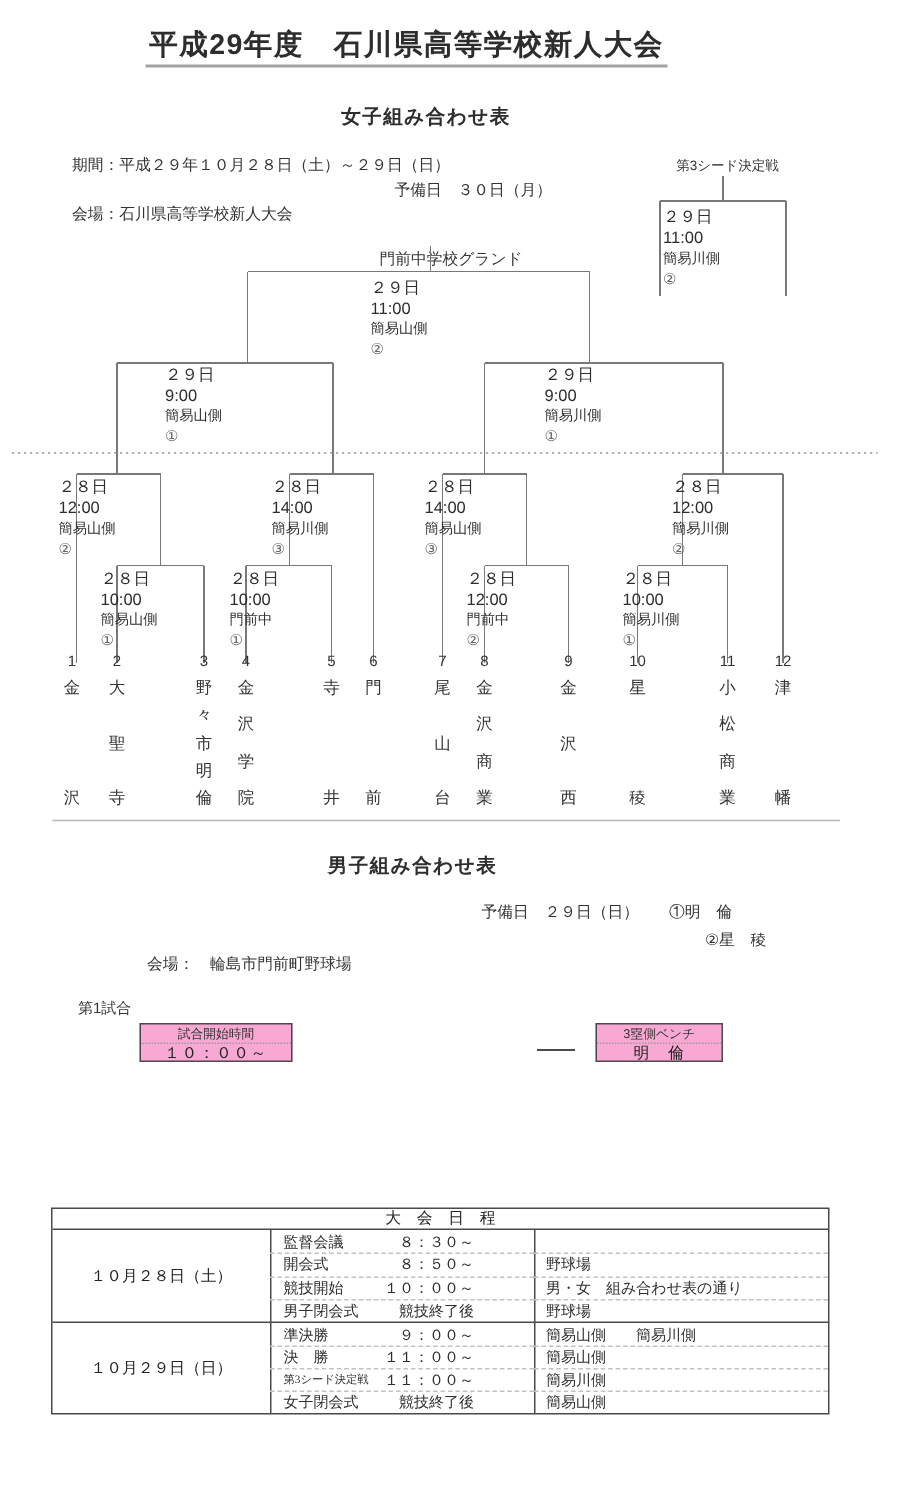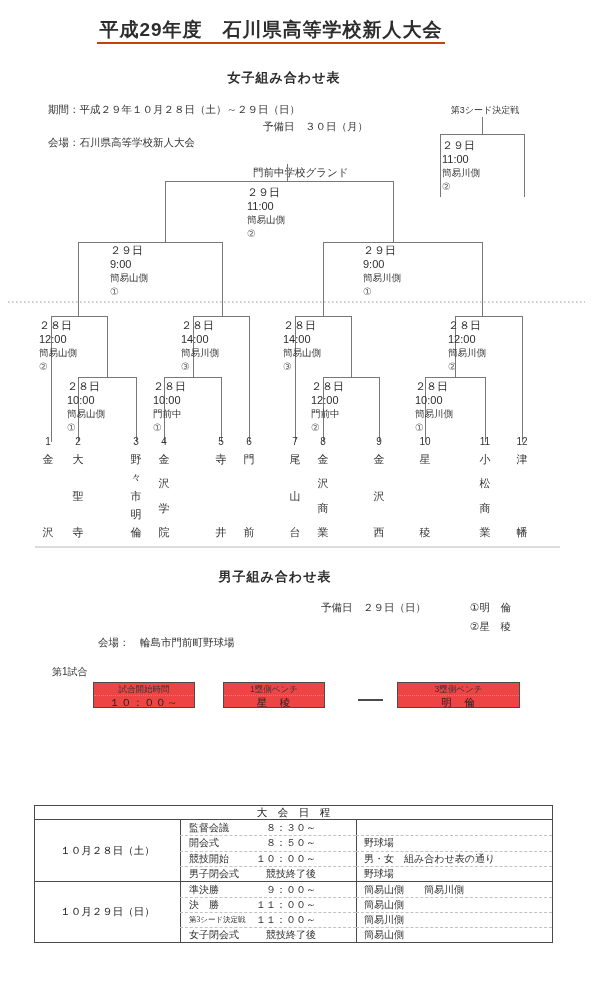--- a/index.html
+++ b/index.html
@@ -10,7 +10,7 @@
   .abs{position:absolute;}
   
   #main-title{left:21px;top:17px;width:500px;text-align:center;font-size:19px;font-weight:bold;letter-spacing:1px;}
-  #main-title span{border-bottom:2px solid #c2410c;padding:0 2px 2px 2px;}
+  #main-title span{border-bottom:2px solid #a3a3a3;padding:0 2px 2px 2px;}
   .sec-title{width:300px;text-align:center;font-size:13px;font-weight:bold;letter-spacing:1px;}
   #w-title{left:134px;top:69px;}
   #m-title{left:125px;top:568px;}

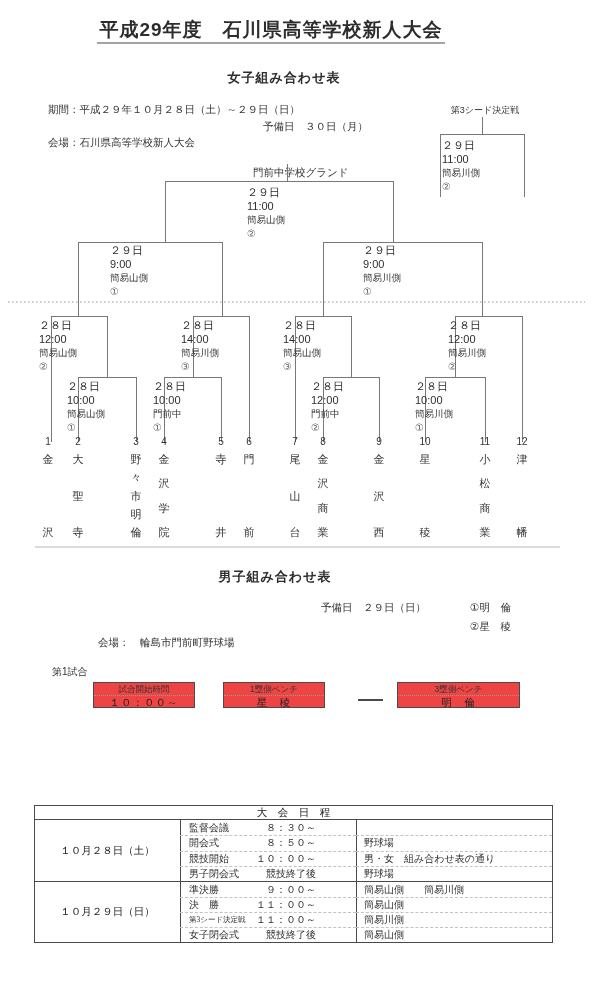--- a/index.html
+++ b/index.html
@@ -246,7 +246,7 @@
 
   <div class="abs sec-title" id="m-title">男子組み合わせ表</div>
   <div class="abs info" style="left:321px;top:601px;">予備日　２９日（日）</div>
-  <div class="abs info" style="left:470px;top:601px;">①明　倫</div>
+  <div class="abs info" style="left:446px;top:601px;font-family:Liberation Mono, monospace;">①明　倫</div>
   <div class="abs info" style="left:470px;top:620px;">②星　稜</div>
   <div class="abs info" style="left:98px;top:636px;">会場：　輪島市門前町野球場</div>
   <div class="abs info" style="left:52px;top:665px;font-size:10px;">第1試合</div>

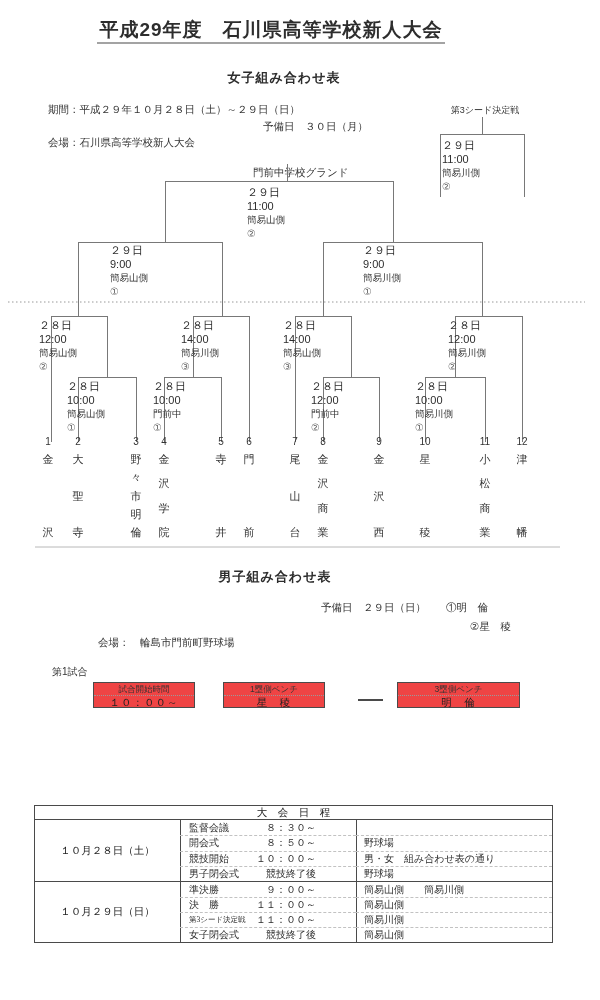--- a/index.html
+++ b/index.html
@@ -30,7 +30,7 @@
   
   #third-seed-label{left:442px;top:104px;width:86px;text-align:center;font-size:9px;color:#333;}
   
-  .gbox{position:absolute;top:682px;height:26px;border:1px solid #4a4a4a;box-sizing:border-box;background:#ef4444;}
+  .gbox{position:absolute;top:682px;height:26px;border:1px solid #4a4a4a;box-sizing:border-box;background:#f9a8d4;}
   .gbox .gh{height:12px;line-height:12px;border-bottom:1px dotted #9a9a9a;font-size:8.5px;text-align:center;color:#333;}
   .gbox .gv{height:13px;line-height:13px;font-size:10.5px;text-align:center;letter-spacing:1px;color:#222;}
   

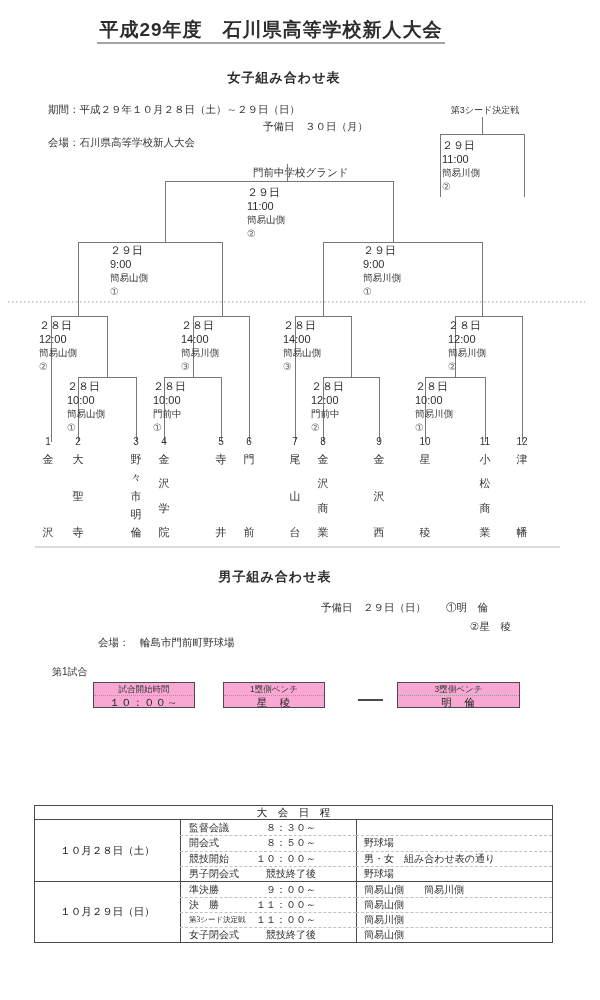--- a/index.html
+++ b/index.html
@@ -255,10 +255,6 @@
     <div class="gh">試合開始時間</div>
     <div class="gv">１０：００～</div>
   </div>
-  <div class="gbox" style="left:223px;width:102px;">
-    <div class="gh">1塁側ベンチ</div>
-    <div class="gv">星　稜</div>
-  </div>
   <div class="gbox" style="left:397px;width:123px;">
     <div class="gh">3塁側ベンチ</div>
     <div class="gv">明　倫</div>

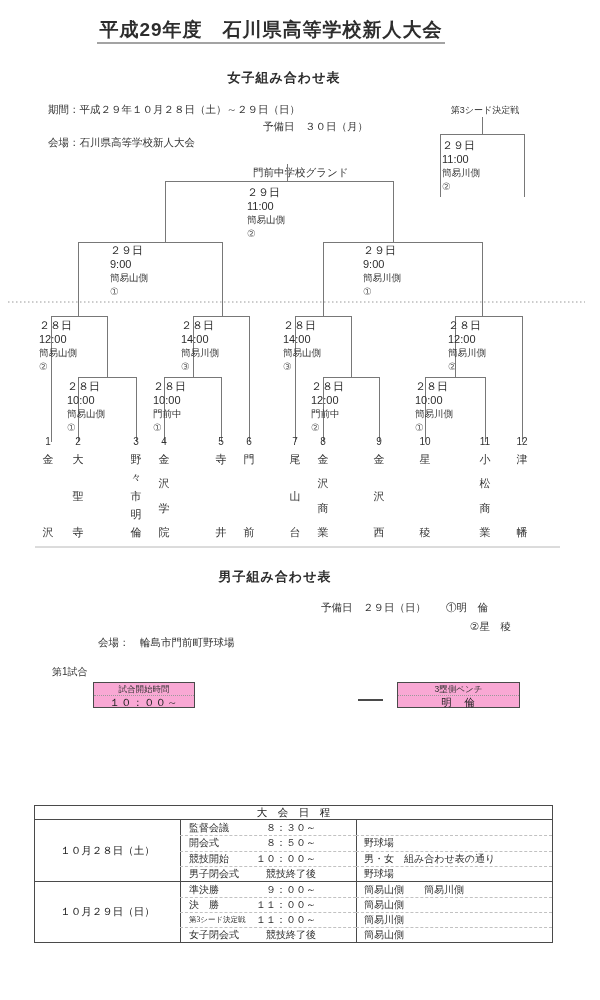--- a/index.html
+++ b/index.html
@@ -255,7 +255,7 @@
     <div class="gh">試合開始時間</div>
     <div class="gv">１０：００～</div>
   </div>
-  <div class="gbox" style="left:397px;width:123px;">
+  <div class="gbox" style="left:397px;width:85px;">
     <div class="gh">3塁側ベンチ</div>
     <div class="gv">明　倫</div>
   </div>

